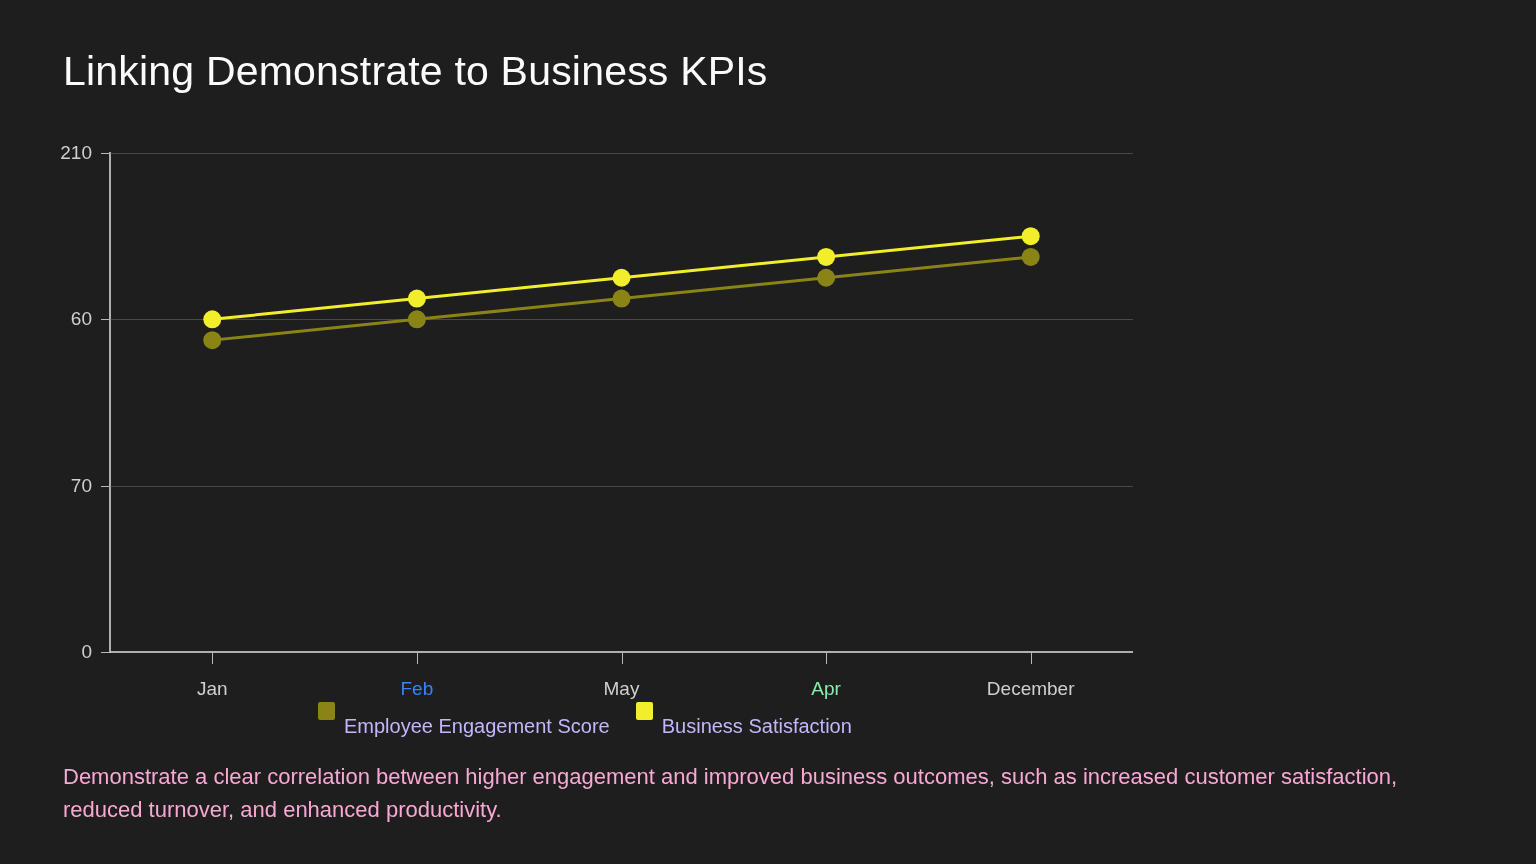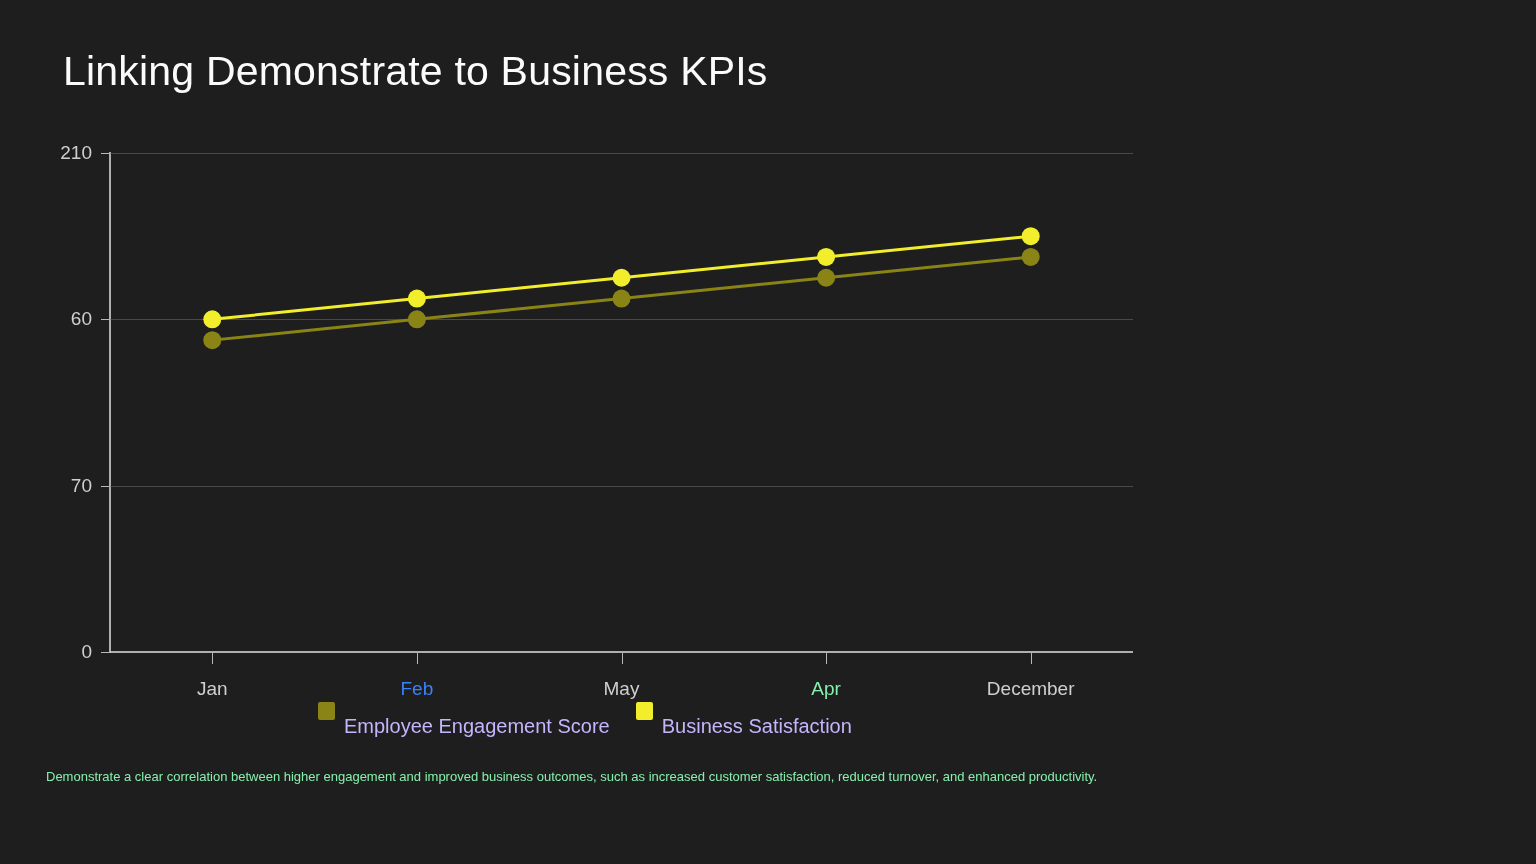--- a/index.html
+++ b/index.html
@@ -147,12 +147,12 @@
   
   #caption {
     position: absolute;
-    left: 46px;
+    left: 63px;
     top: 760px;
     width: 1360px;
-    font-size: 13px;
+    font-size: 22px;
     line-height: 33px;
-    color: #86efac;
+    color: #f9a8d4;
   }
 </style>
 </head>

